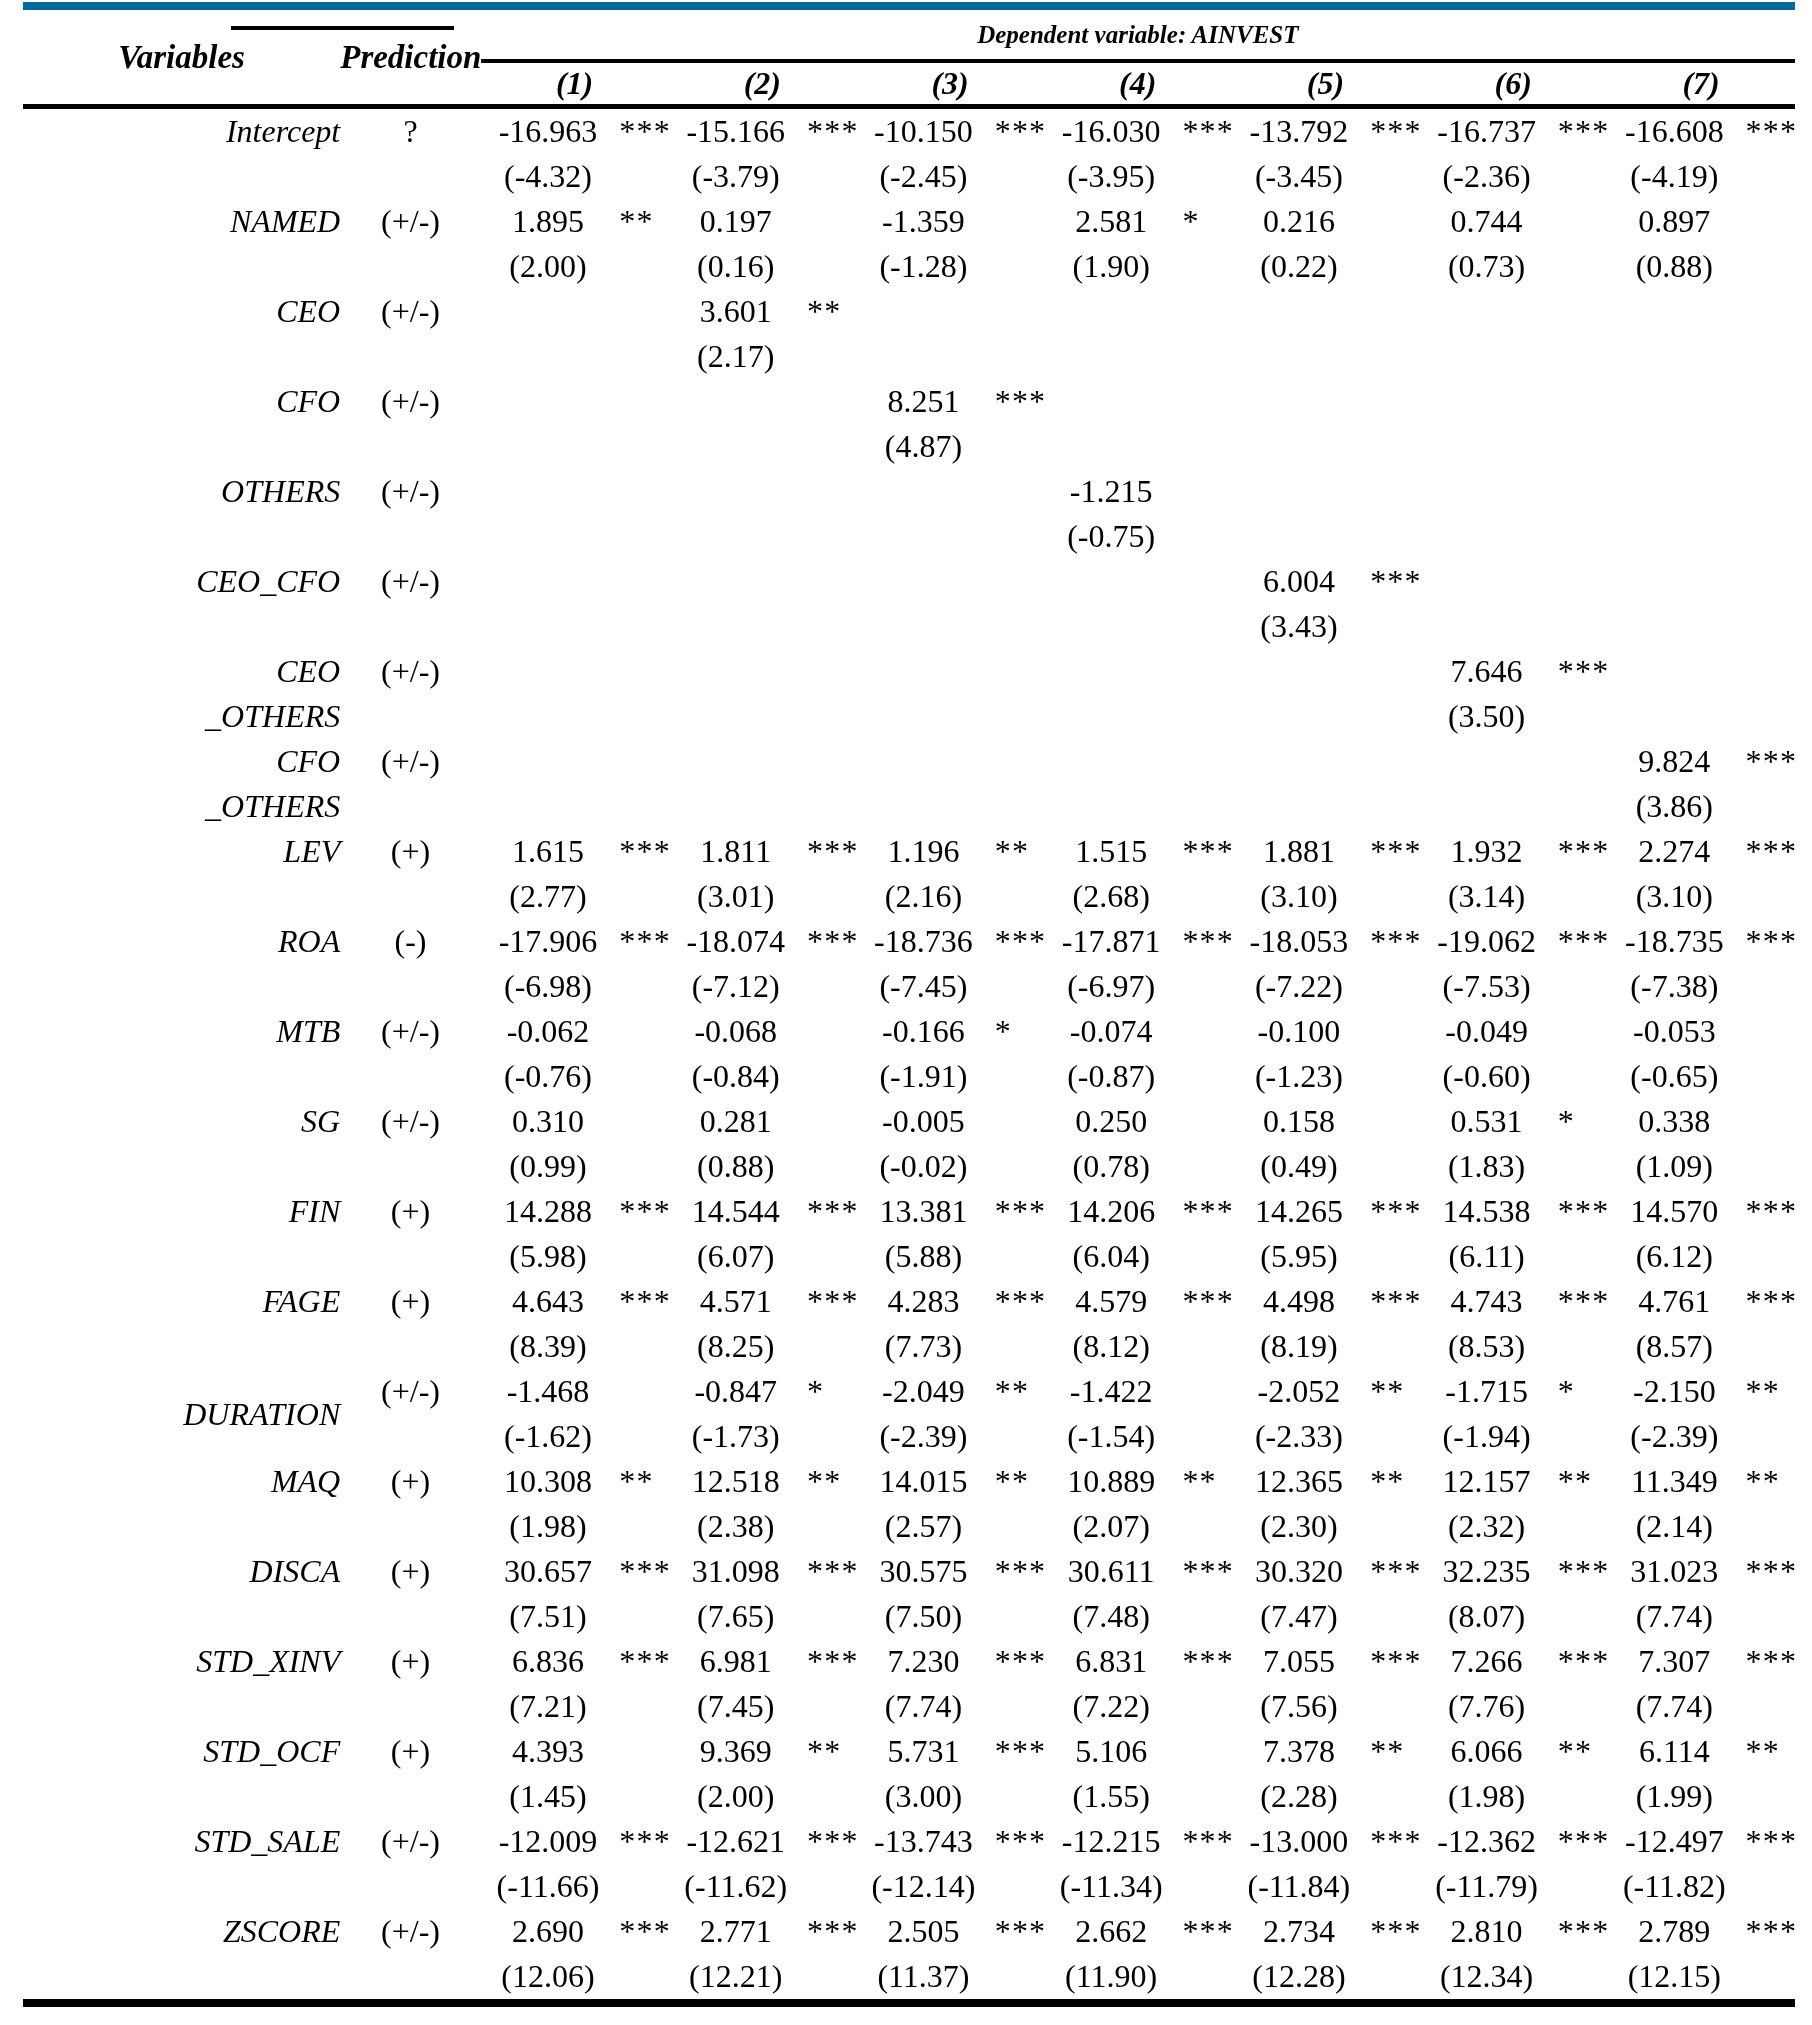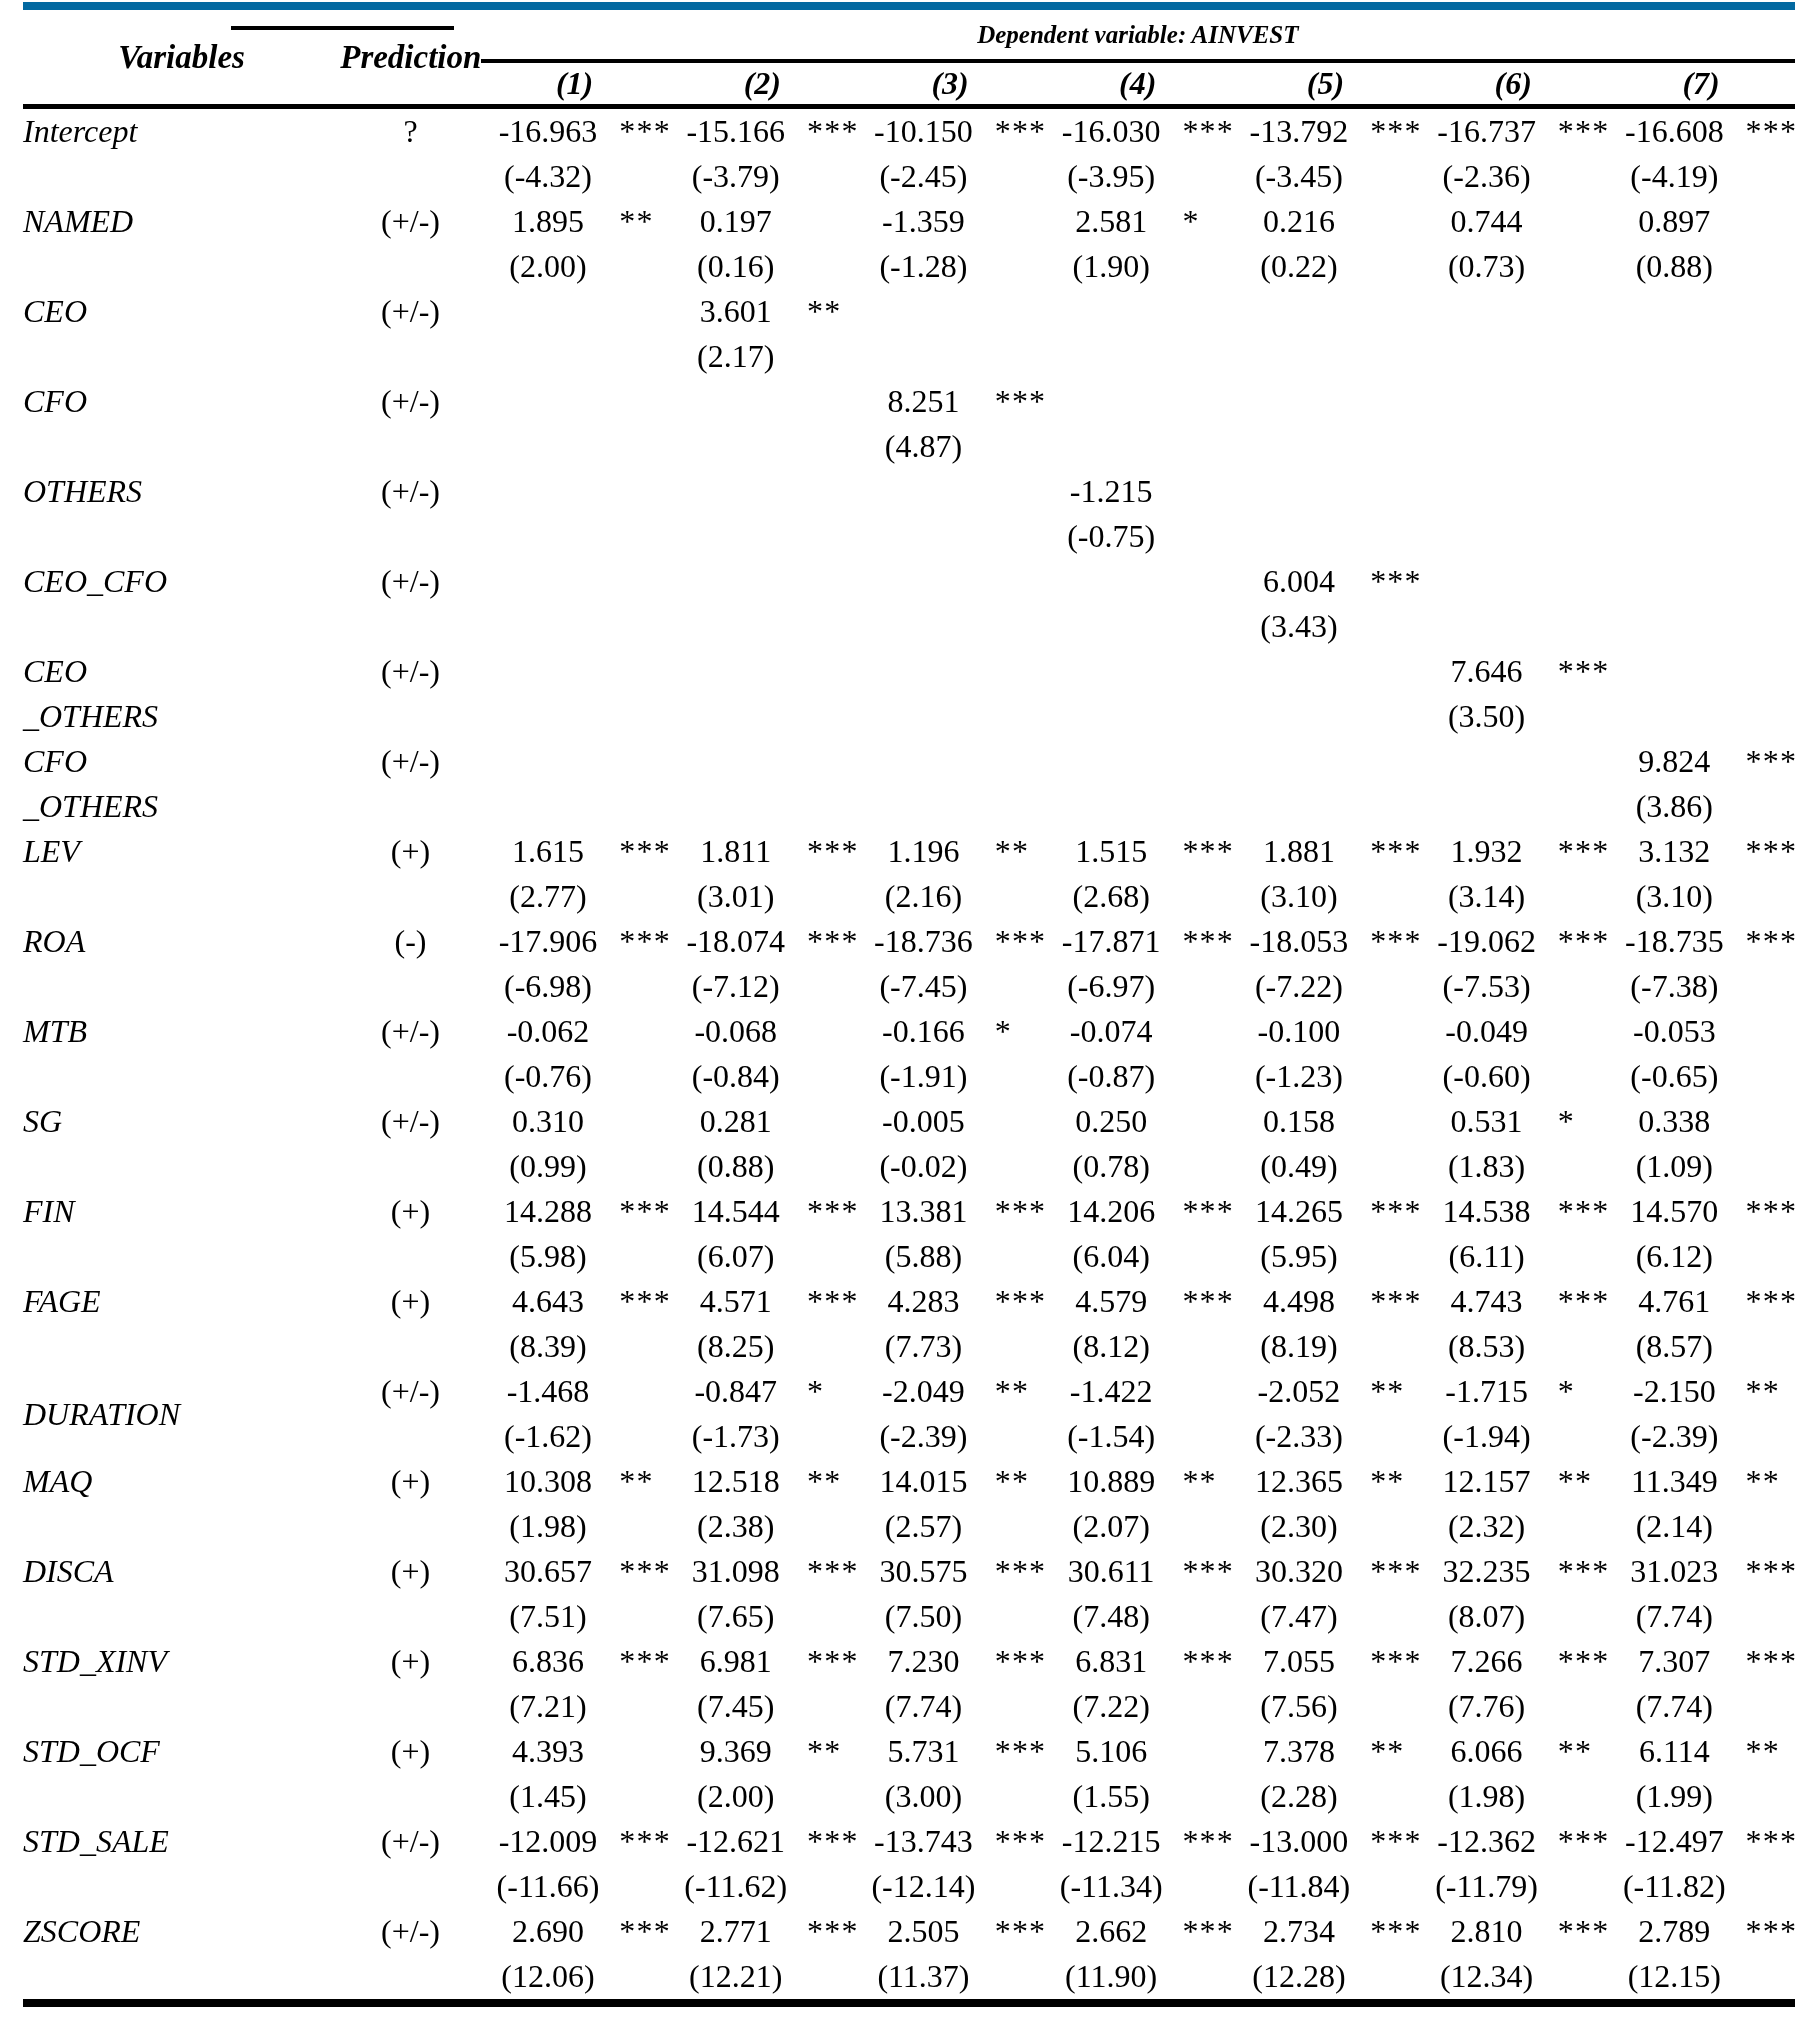--- a/index.html
+++ b/index.html
@@ -64,7 +64,7 @@
   td.var-name-cell {
     vertical-align: top;
     font-style: italic;
-    text-align: left;
+    text-align: right;
   }
   td.var-name-cell.center-name { vertical-align: middle; }
   .name-line { display: block; line-height: 45px; }

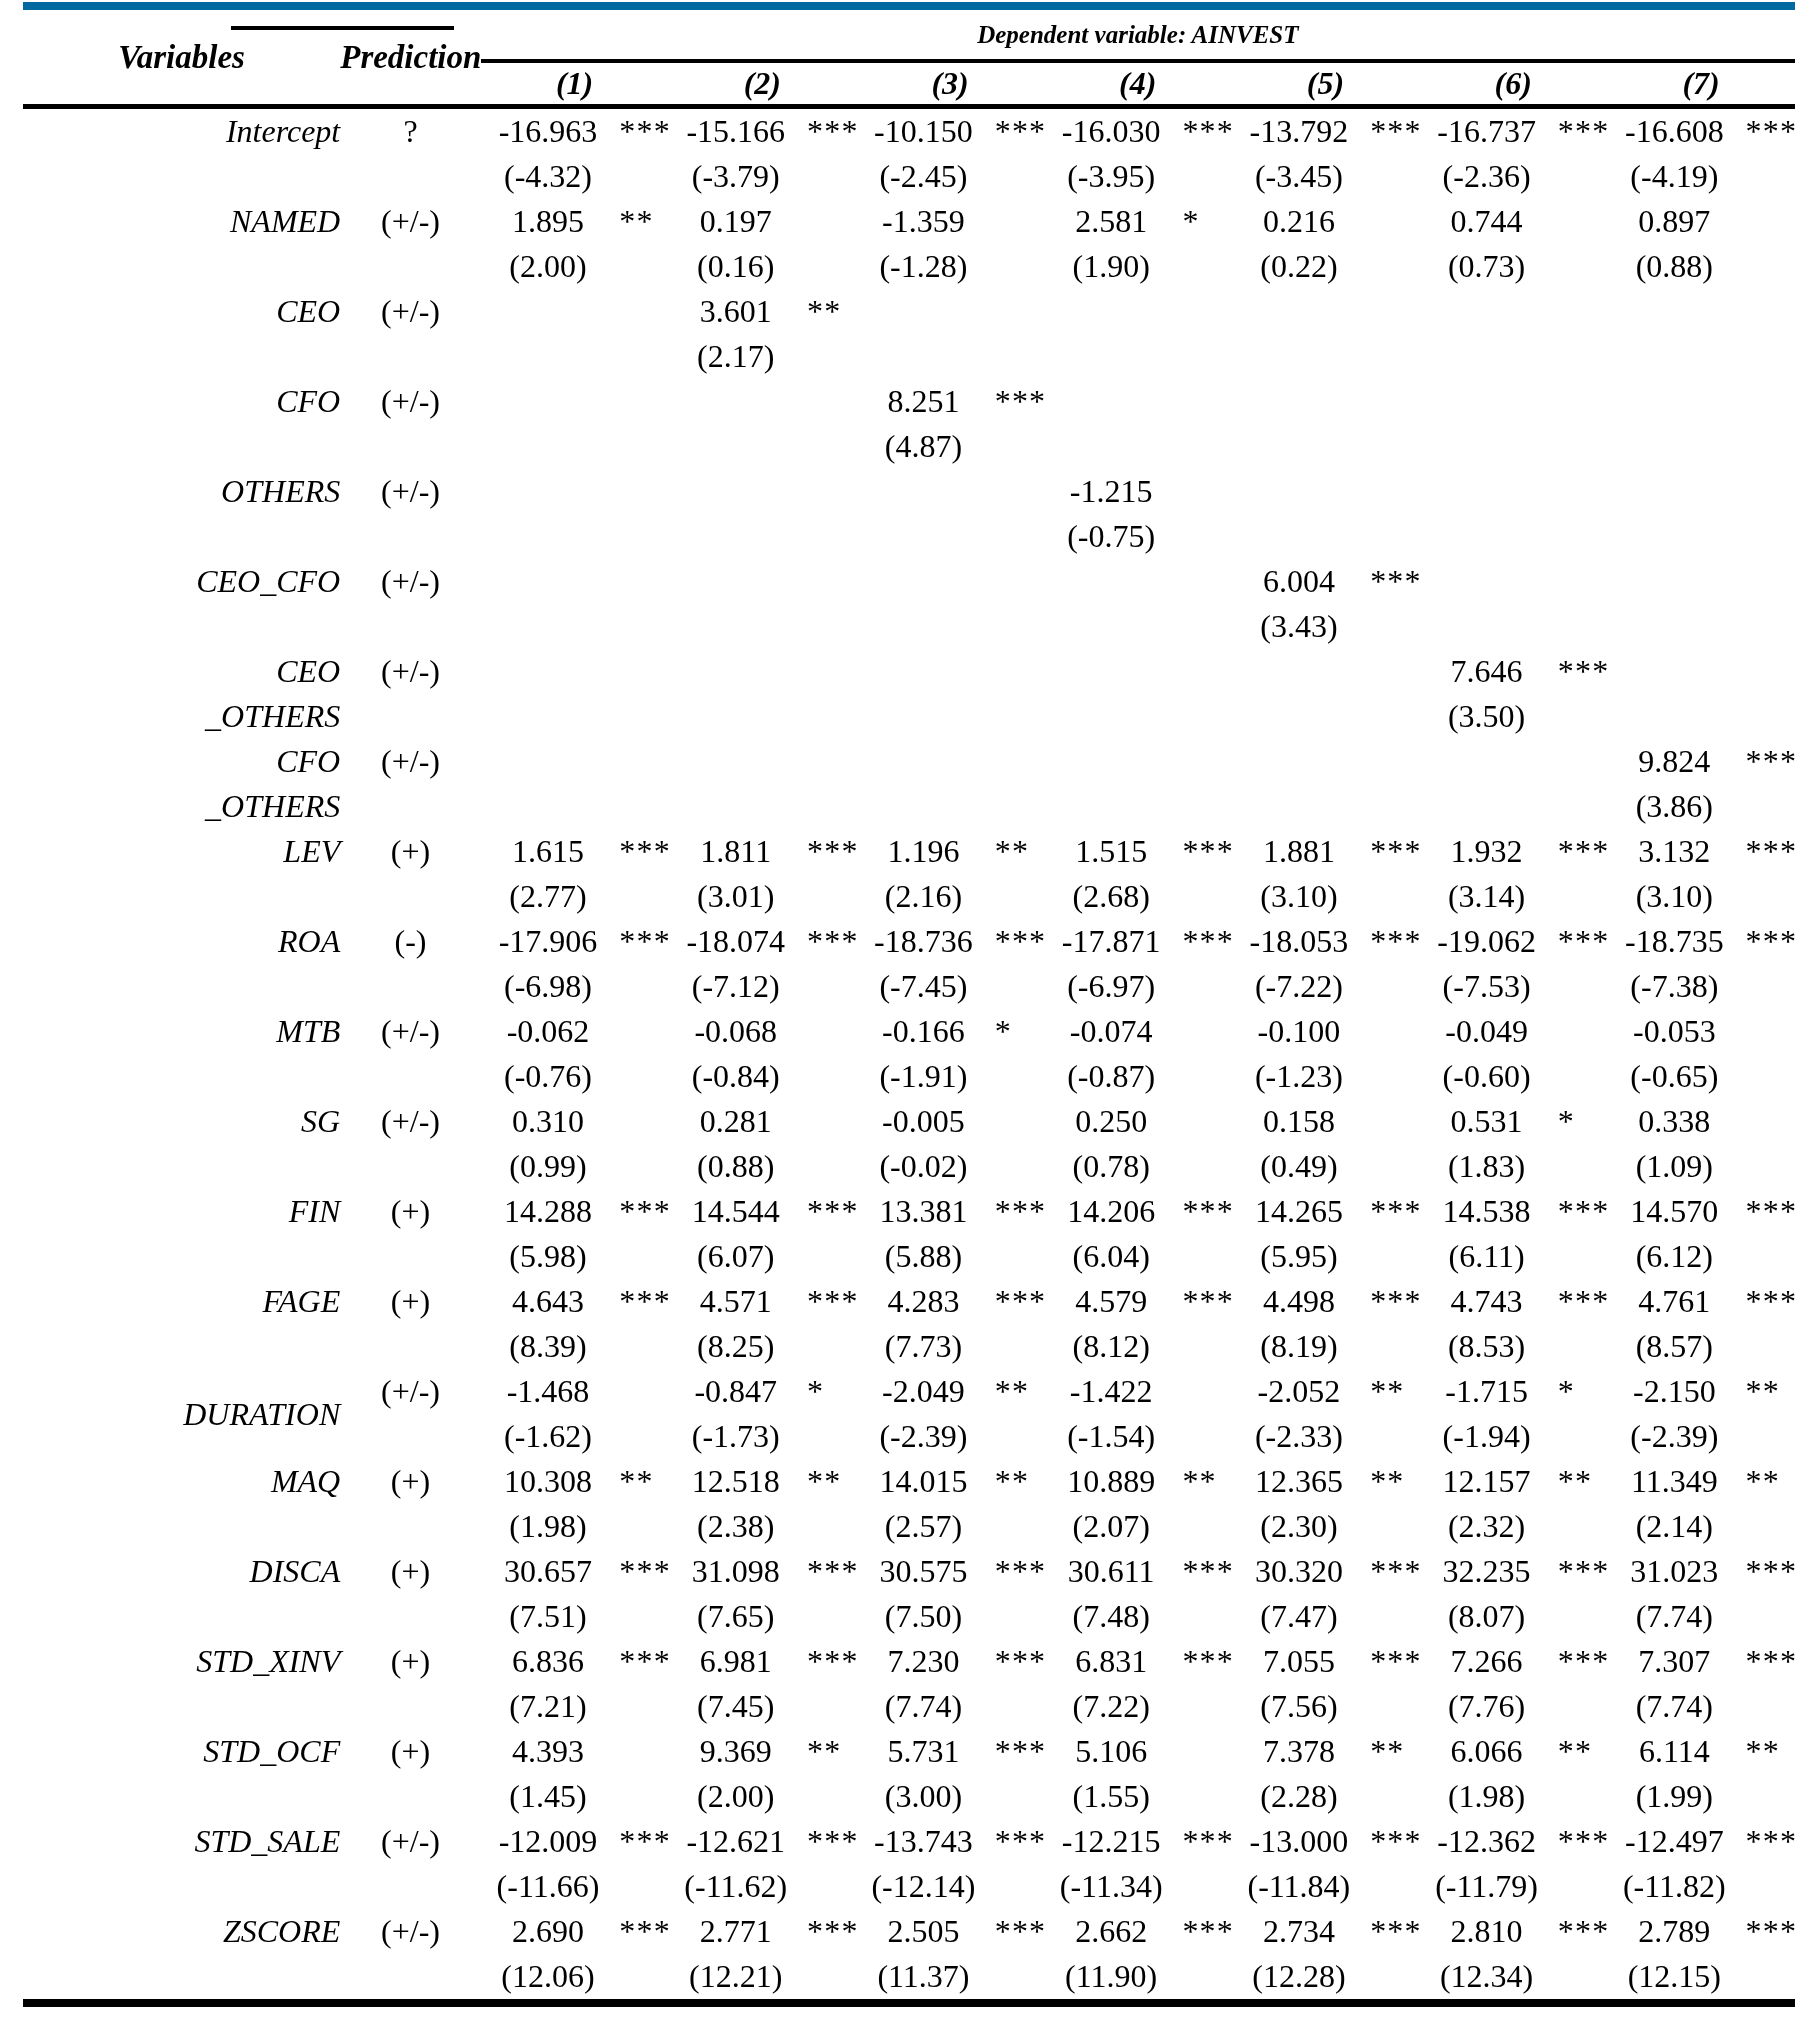--- a/index.html
+++ b/index.html
@@ -452,7 +452,7 @@
           <td class="stars-cell">***</td>
           <td class="coef-cell">1.932</td>
           <td class="stars-cell">***</td>
-          <td class="coef-cell">3.132</td>
+          <td class="coef-cell">2.274</td>
           <td class="stars-cell">***</td>
         </tr>
         <tr class="t-row">

